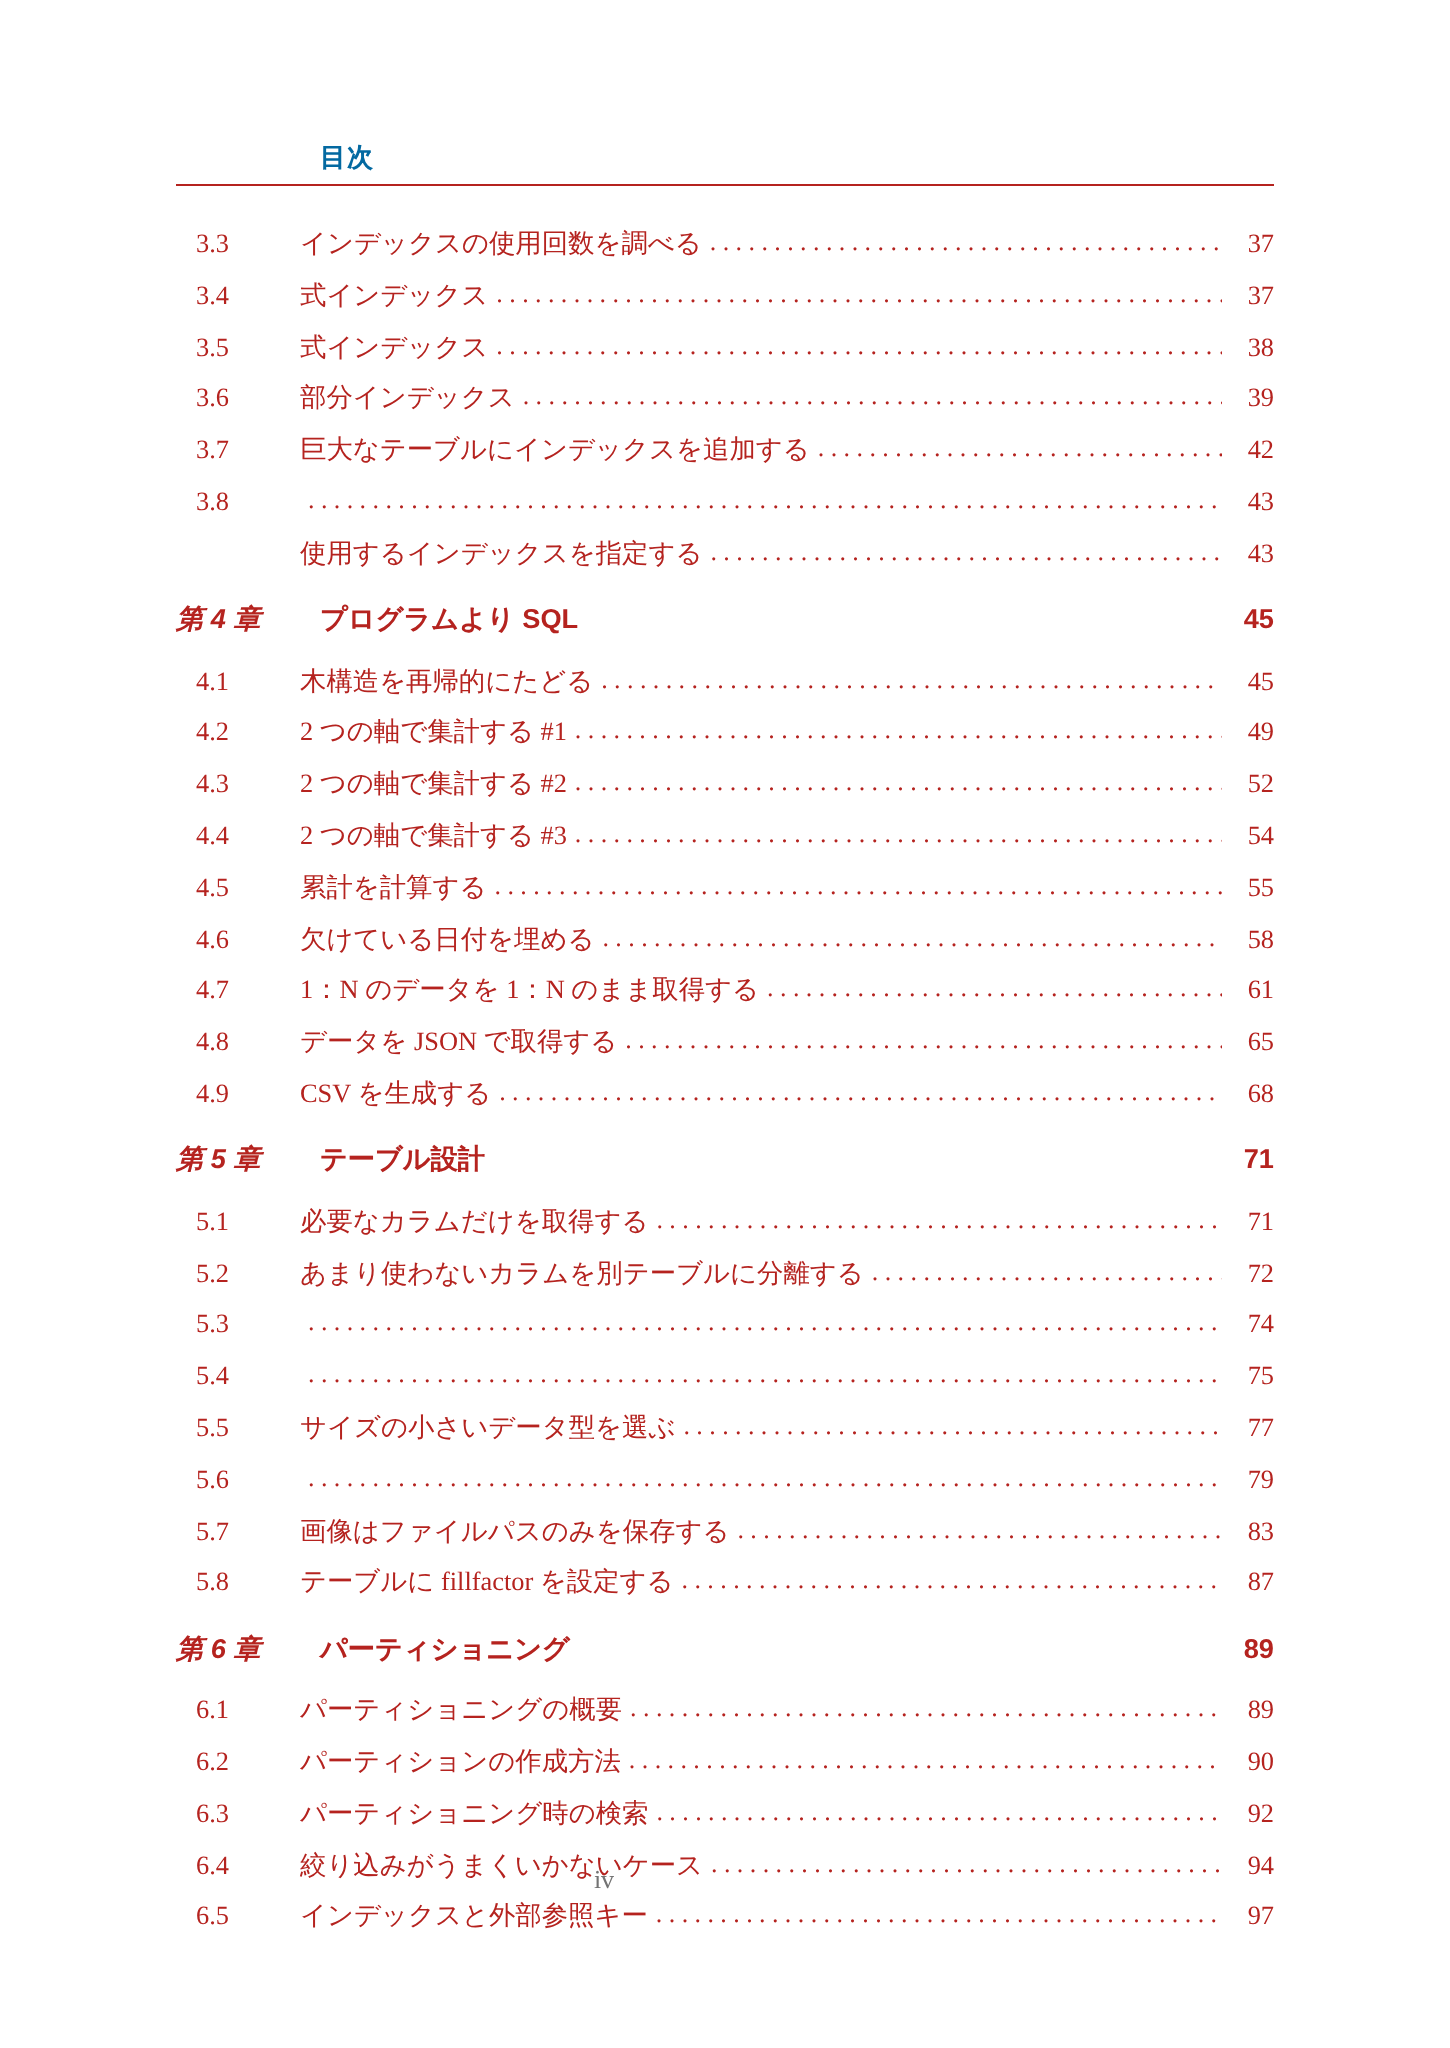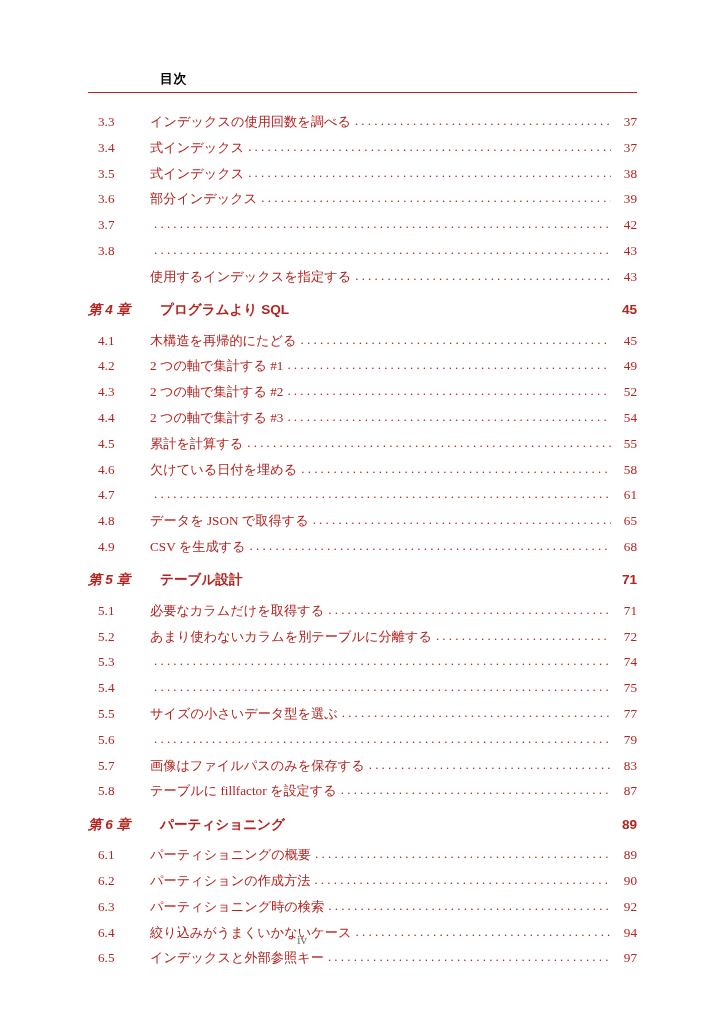--- a/index.html
+++ b/index.html
@@ -27,7 +27,7 @@
     font-family: "Liberation Sans", sans-serif;
     font-weight: bold;
     font-size: 13px;
-    color: #000000;
+    color: #0369a1;
     letter-spacing: 0.5px;
     padding-left: 72px;
     margin-bottom: 4px;

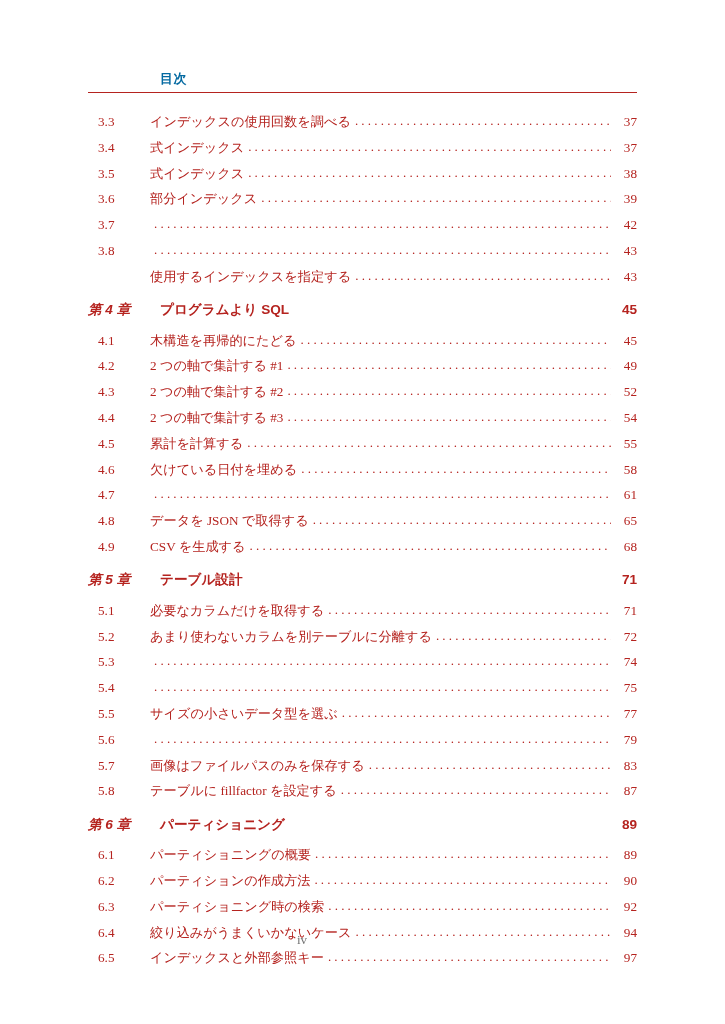--- a/index.html
+++ b/index.html
@@ -143,6 +143,7 @@
       </div>
       <div class="entry">
         <span class="num">3.7</span>
+        <span class="title">巨大なテーブルにインデックスを追加する</span>
         <span class="dots">........................................................................................................................</span>
         <span class="page-no">42</span>
       </div>

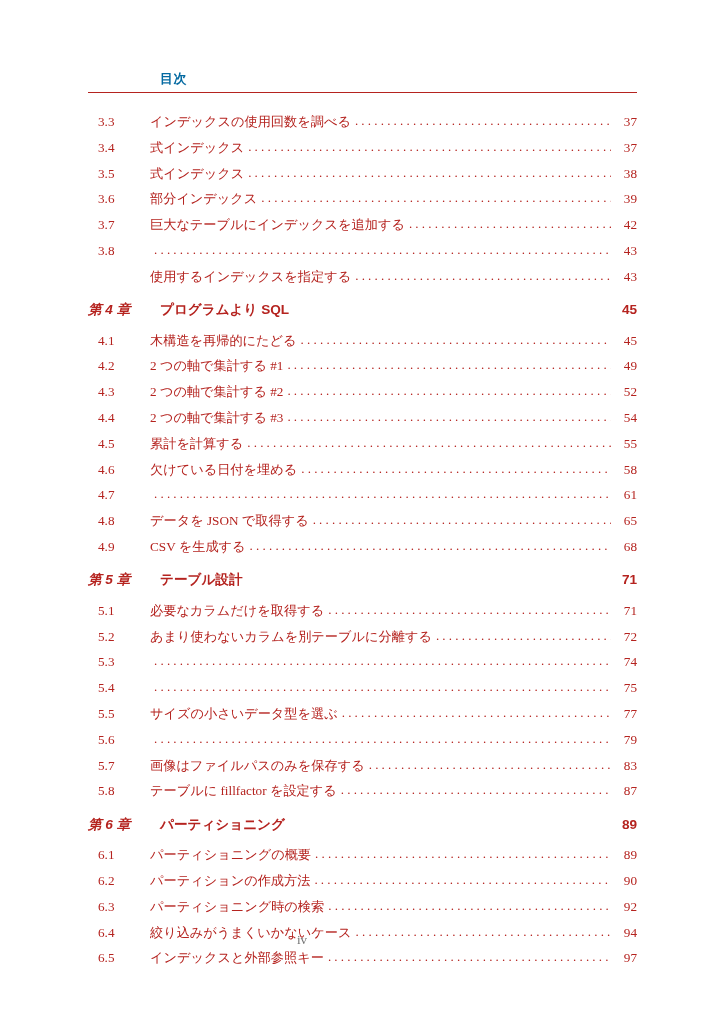--- a/index.html
+++ b/index.html
@@ -202,6 +202,7 @@
       </div>
       <div class="entry">
         <span class="num">4.7</span>
+        <span class="title">1：N のデータを 1：N のまま取得する</span>
         <span class="dots">........................................................................................................................</span>
         <span class="page-no">61</span>
       </div>

